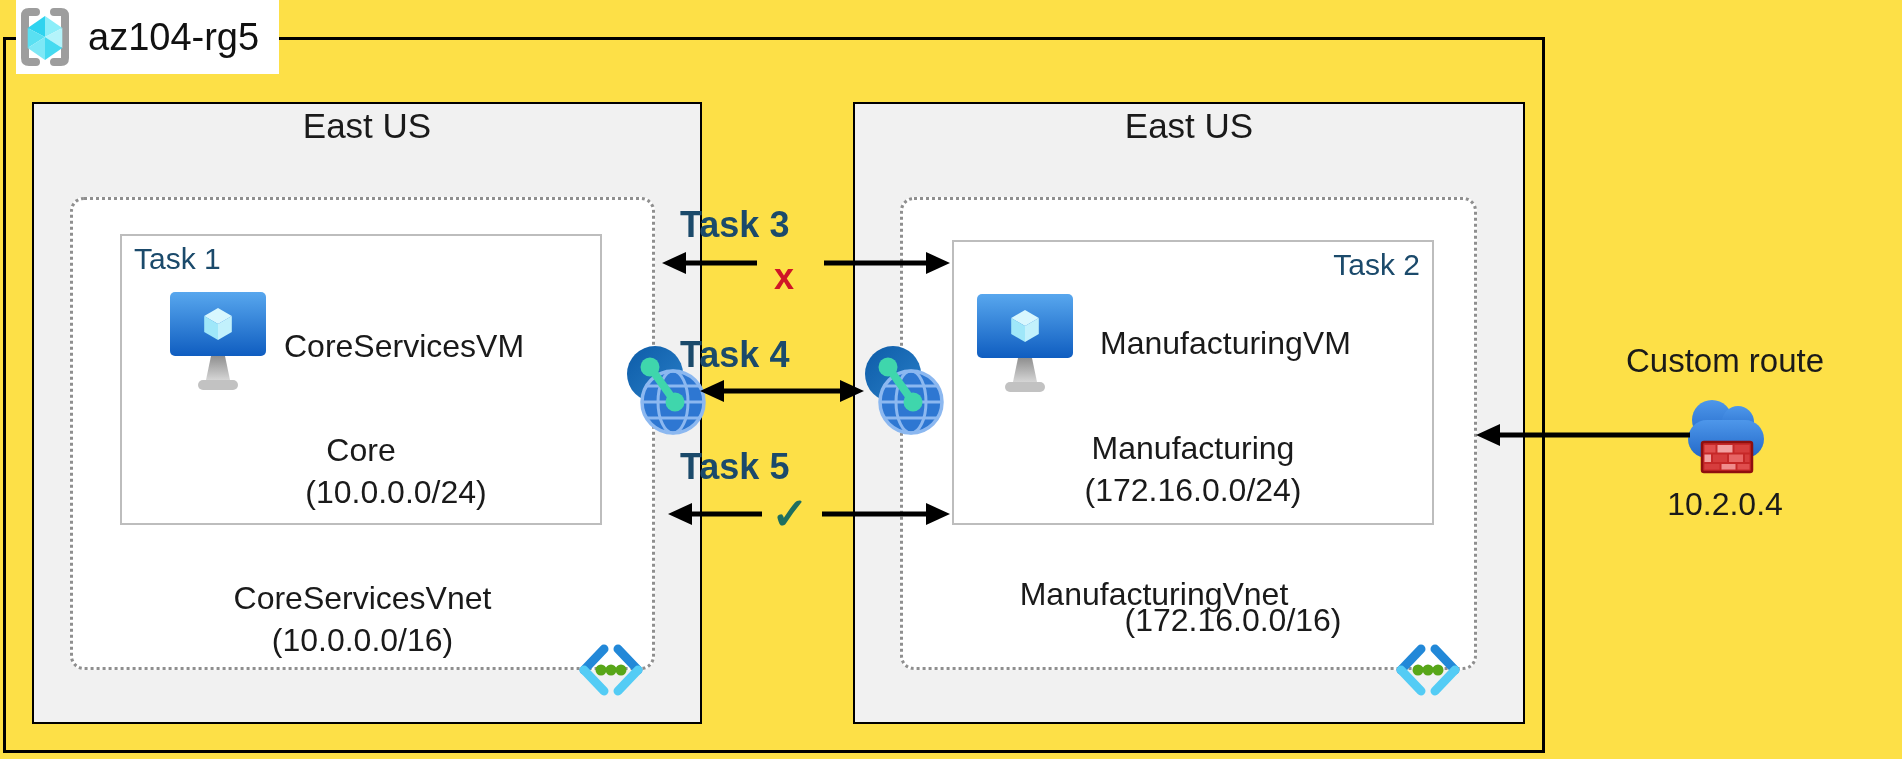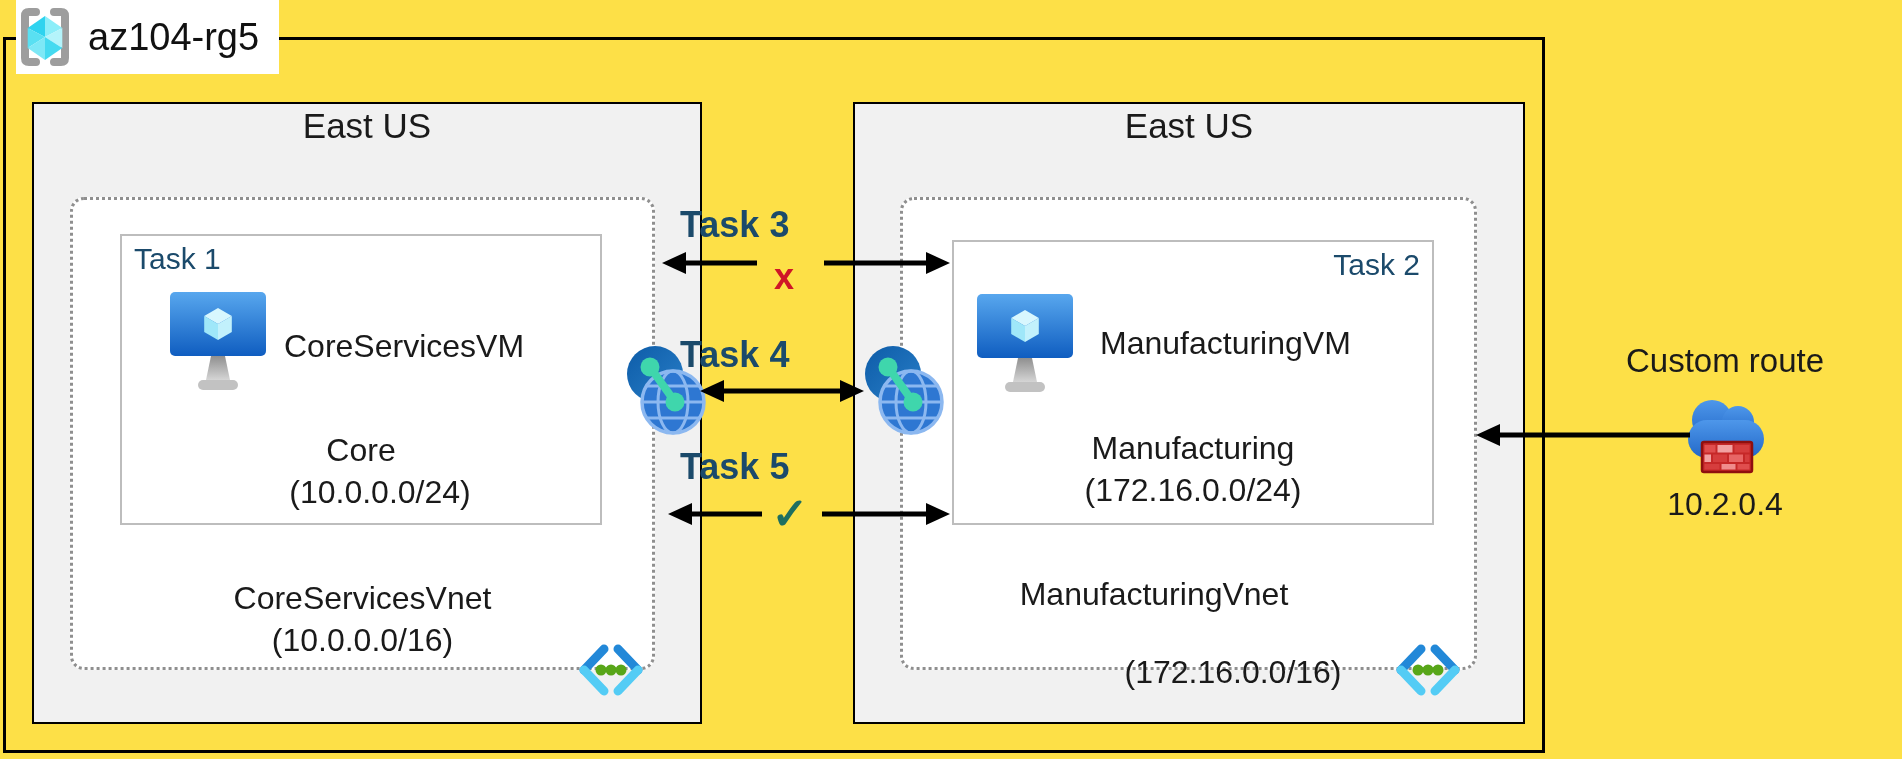--- a/index.html
+++ b/index.html
@@ -90,7 +90,7 @@
   </svg>
   <div class="abs txt" style="left:284px;top:328px;">CoreServicesVM</div>
   <div class="abs txt ctr" style="left:120px;top:432px;width:482px;">Core</div>
-  <div class="abs txt ctr" style="left:108px;top:474px;width:544px;text-align:center;">(10.0.0.0/24)</div>
+  <div class="abs txt ctr" style="left:124px;top:474px;width:544px;text-align:center;">(10.0.0.0/24)</div>
   <div class="abs txt ctr" style="left:70px;top:580px;width:585px;">CoreServicesVnet</div>
   <div class="abs txt ctr" style="left:70px;top:622px;width:585px;">(10.0.0.0/16)</div>
 

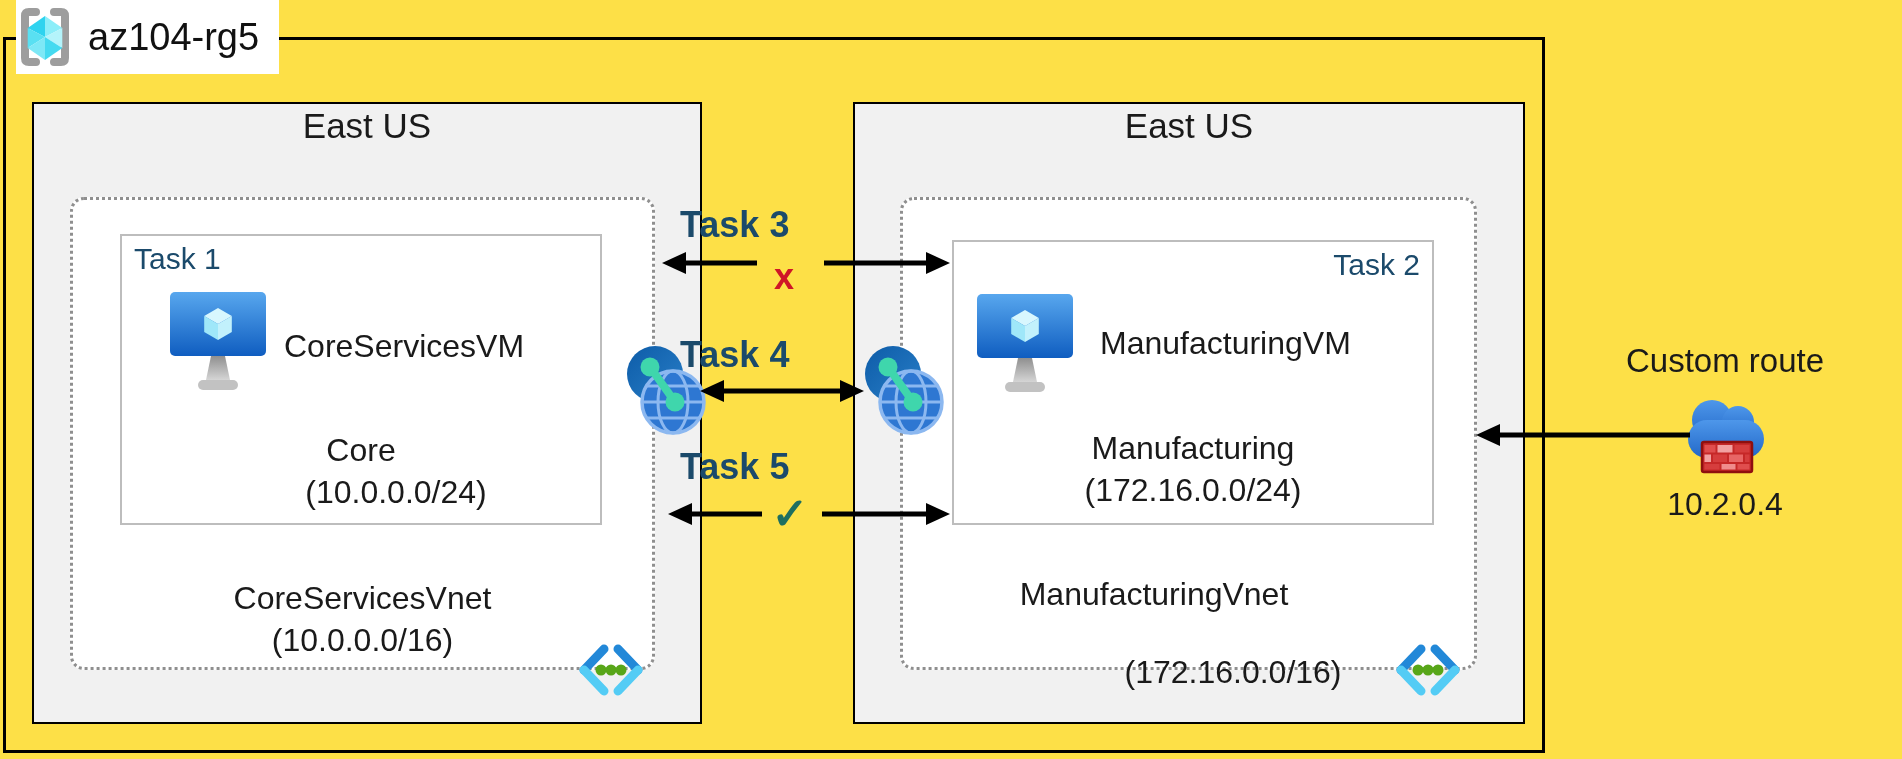--- a/index.html
+++ b/index.html
@@ -107,7 +107,7 @@
   <div class="abs txt ctr" style="left:952px;top:430px;width:482px;">Manufacturing</div>
   <div class="abs txt ctr" style="left:952px;top:472px;width:482px;">(172.16.0.0/24)</div>
   <div class="abs txt ctr" style="left:900px;top:576px;width:508px;">ManufacturingVnet</div>
-  <div class="abs txt ctr" style="left:900px;top:654px;width:666px;">(172.16.0.0/16)</div>
+  <div class="abs txt ctr" style="left:900px;top:602px;width:666px;">(172.16.0.0/16)</div>
 
   <svg class="abs icon" style="left:578px;top:644px;" width="66" height="52" viewBox="0 0 66 52">
     <path d="M26 5 L6 26" stroke="#2288d8" stroke-width="9" stroke-linecap="round" fill="none"></path>

